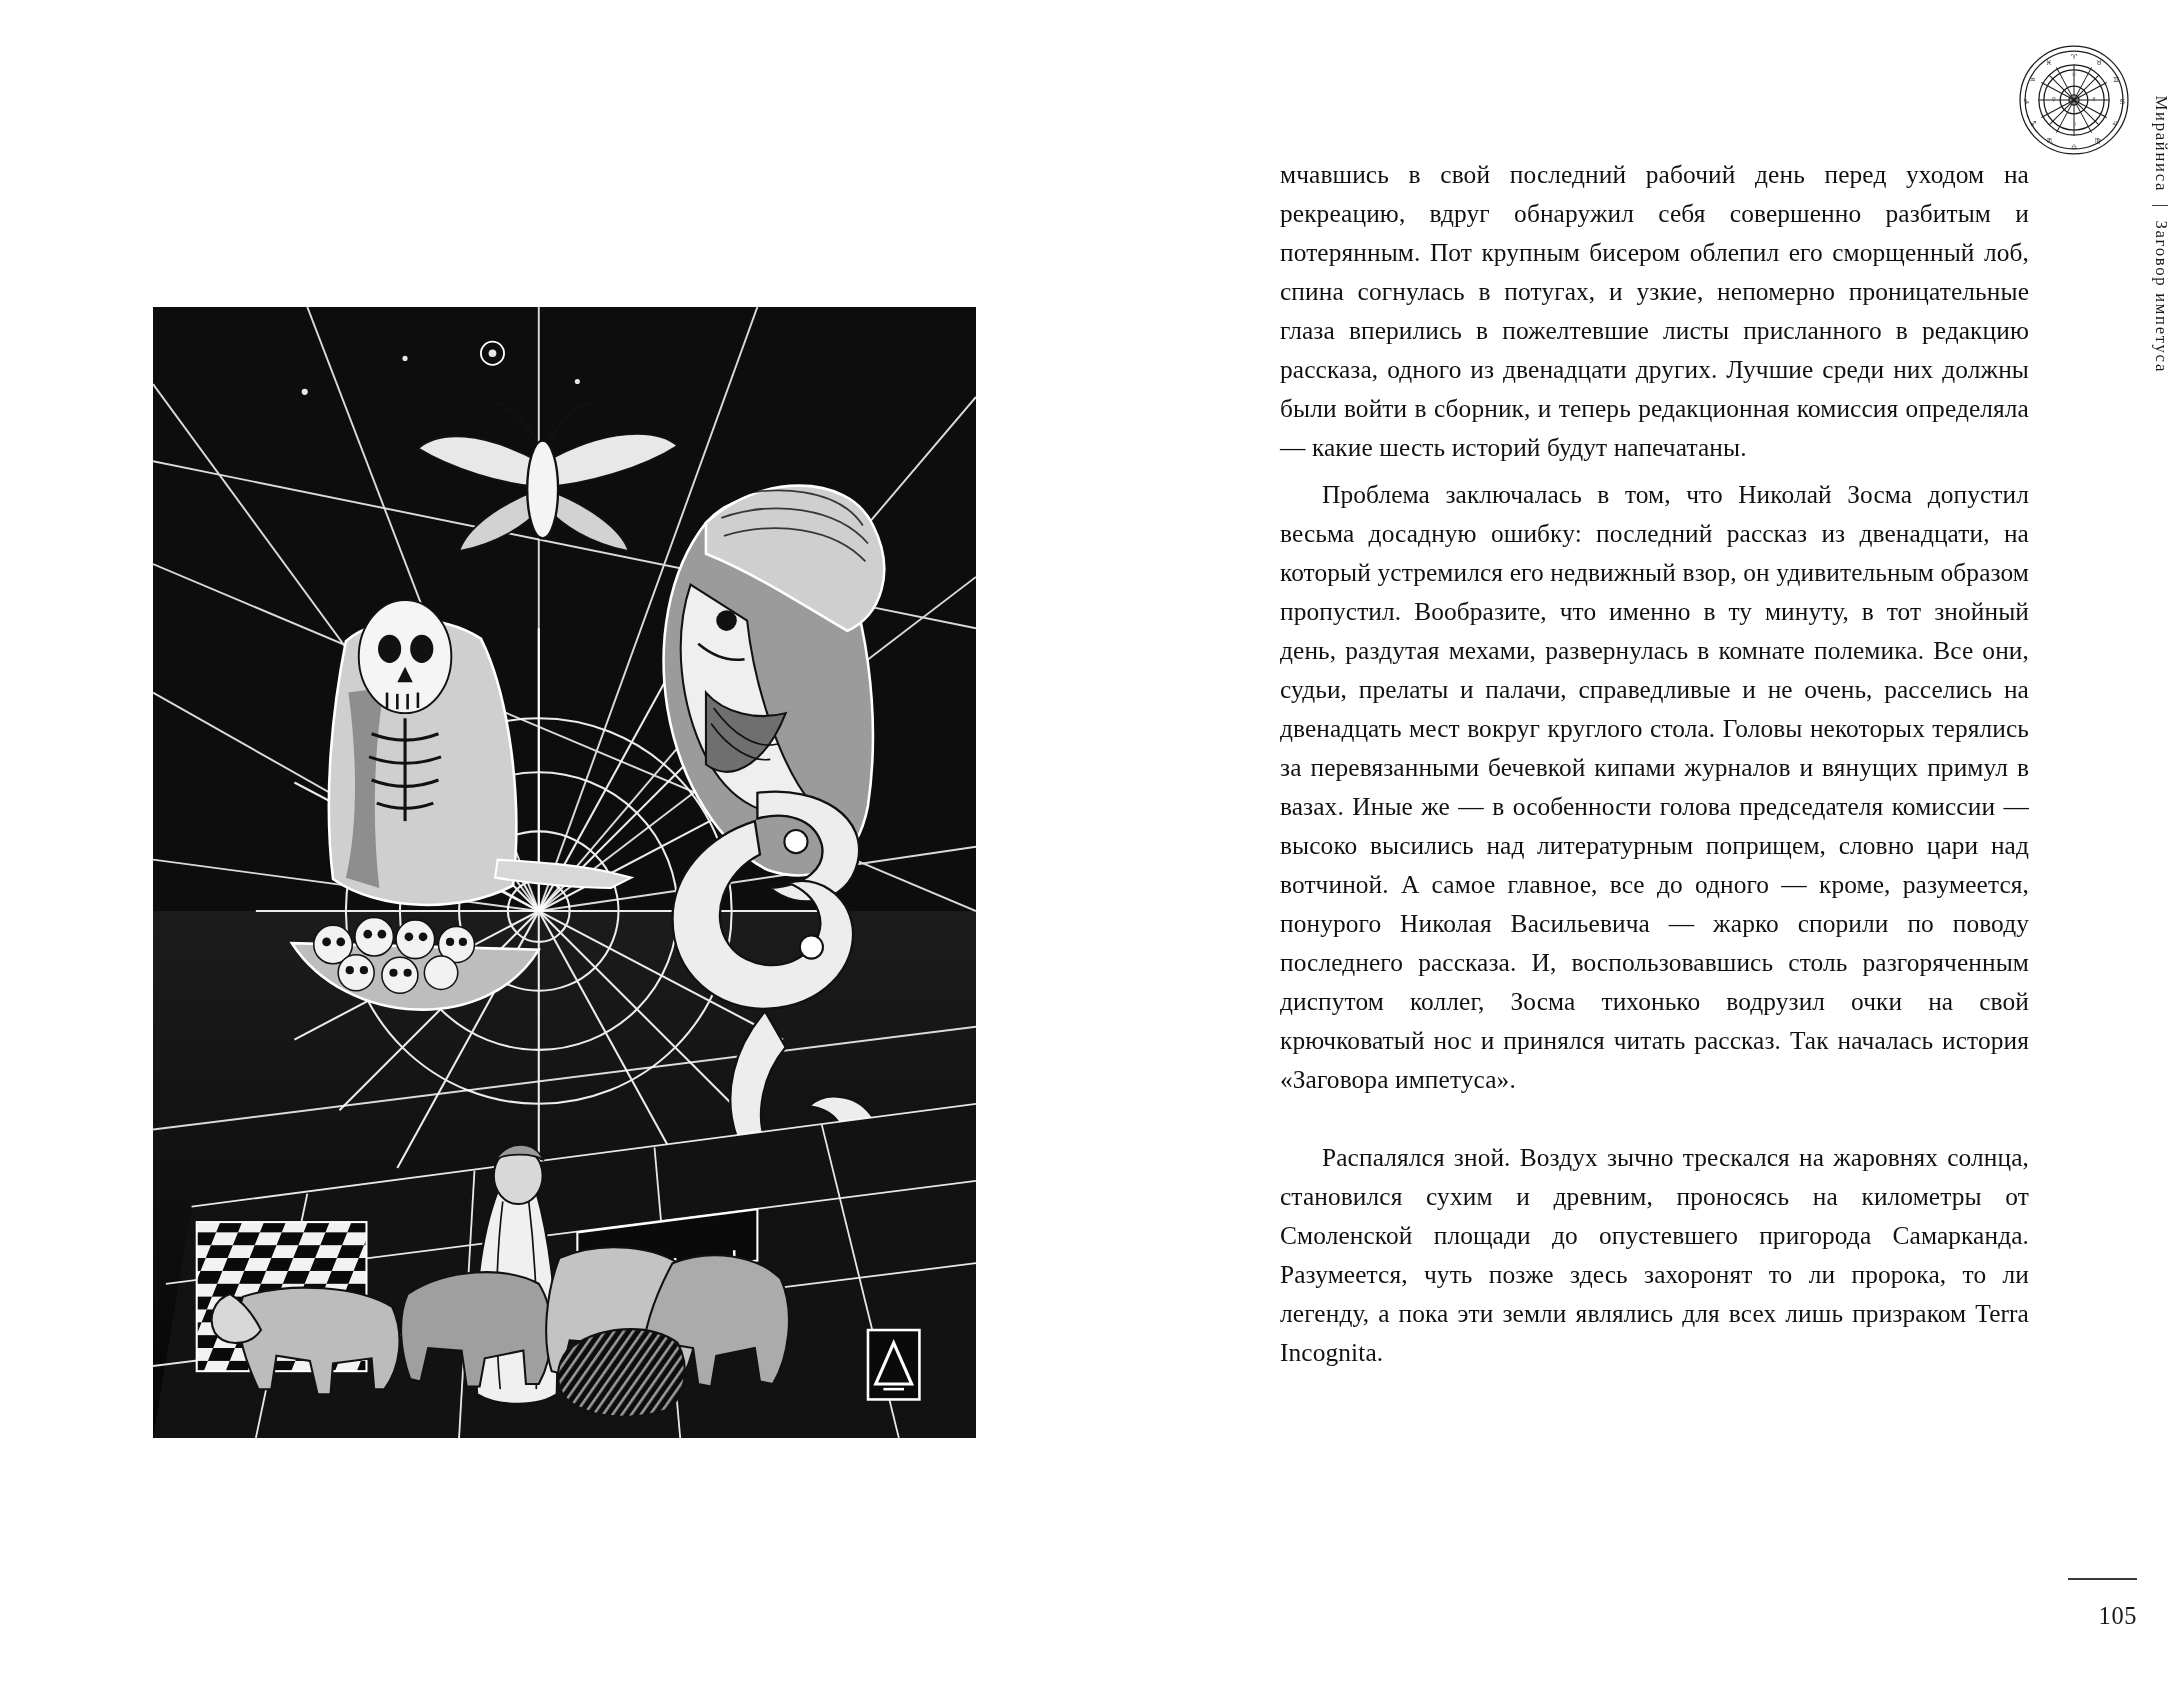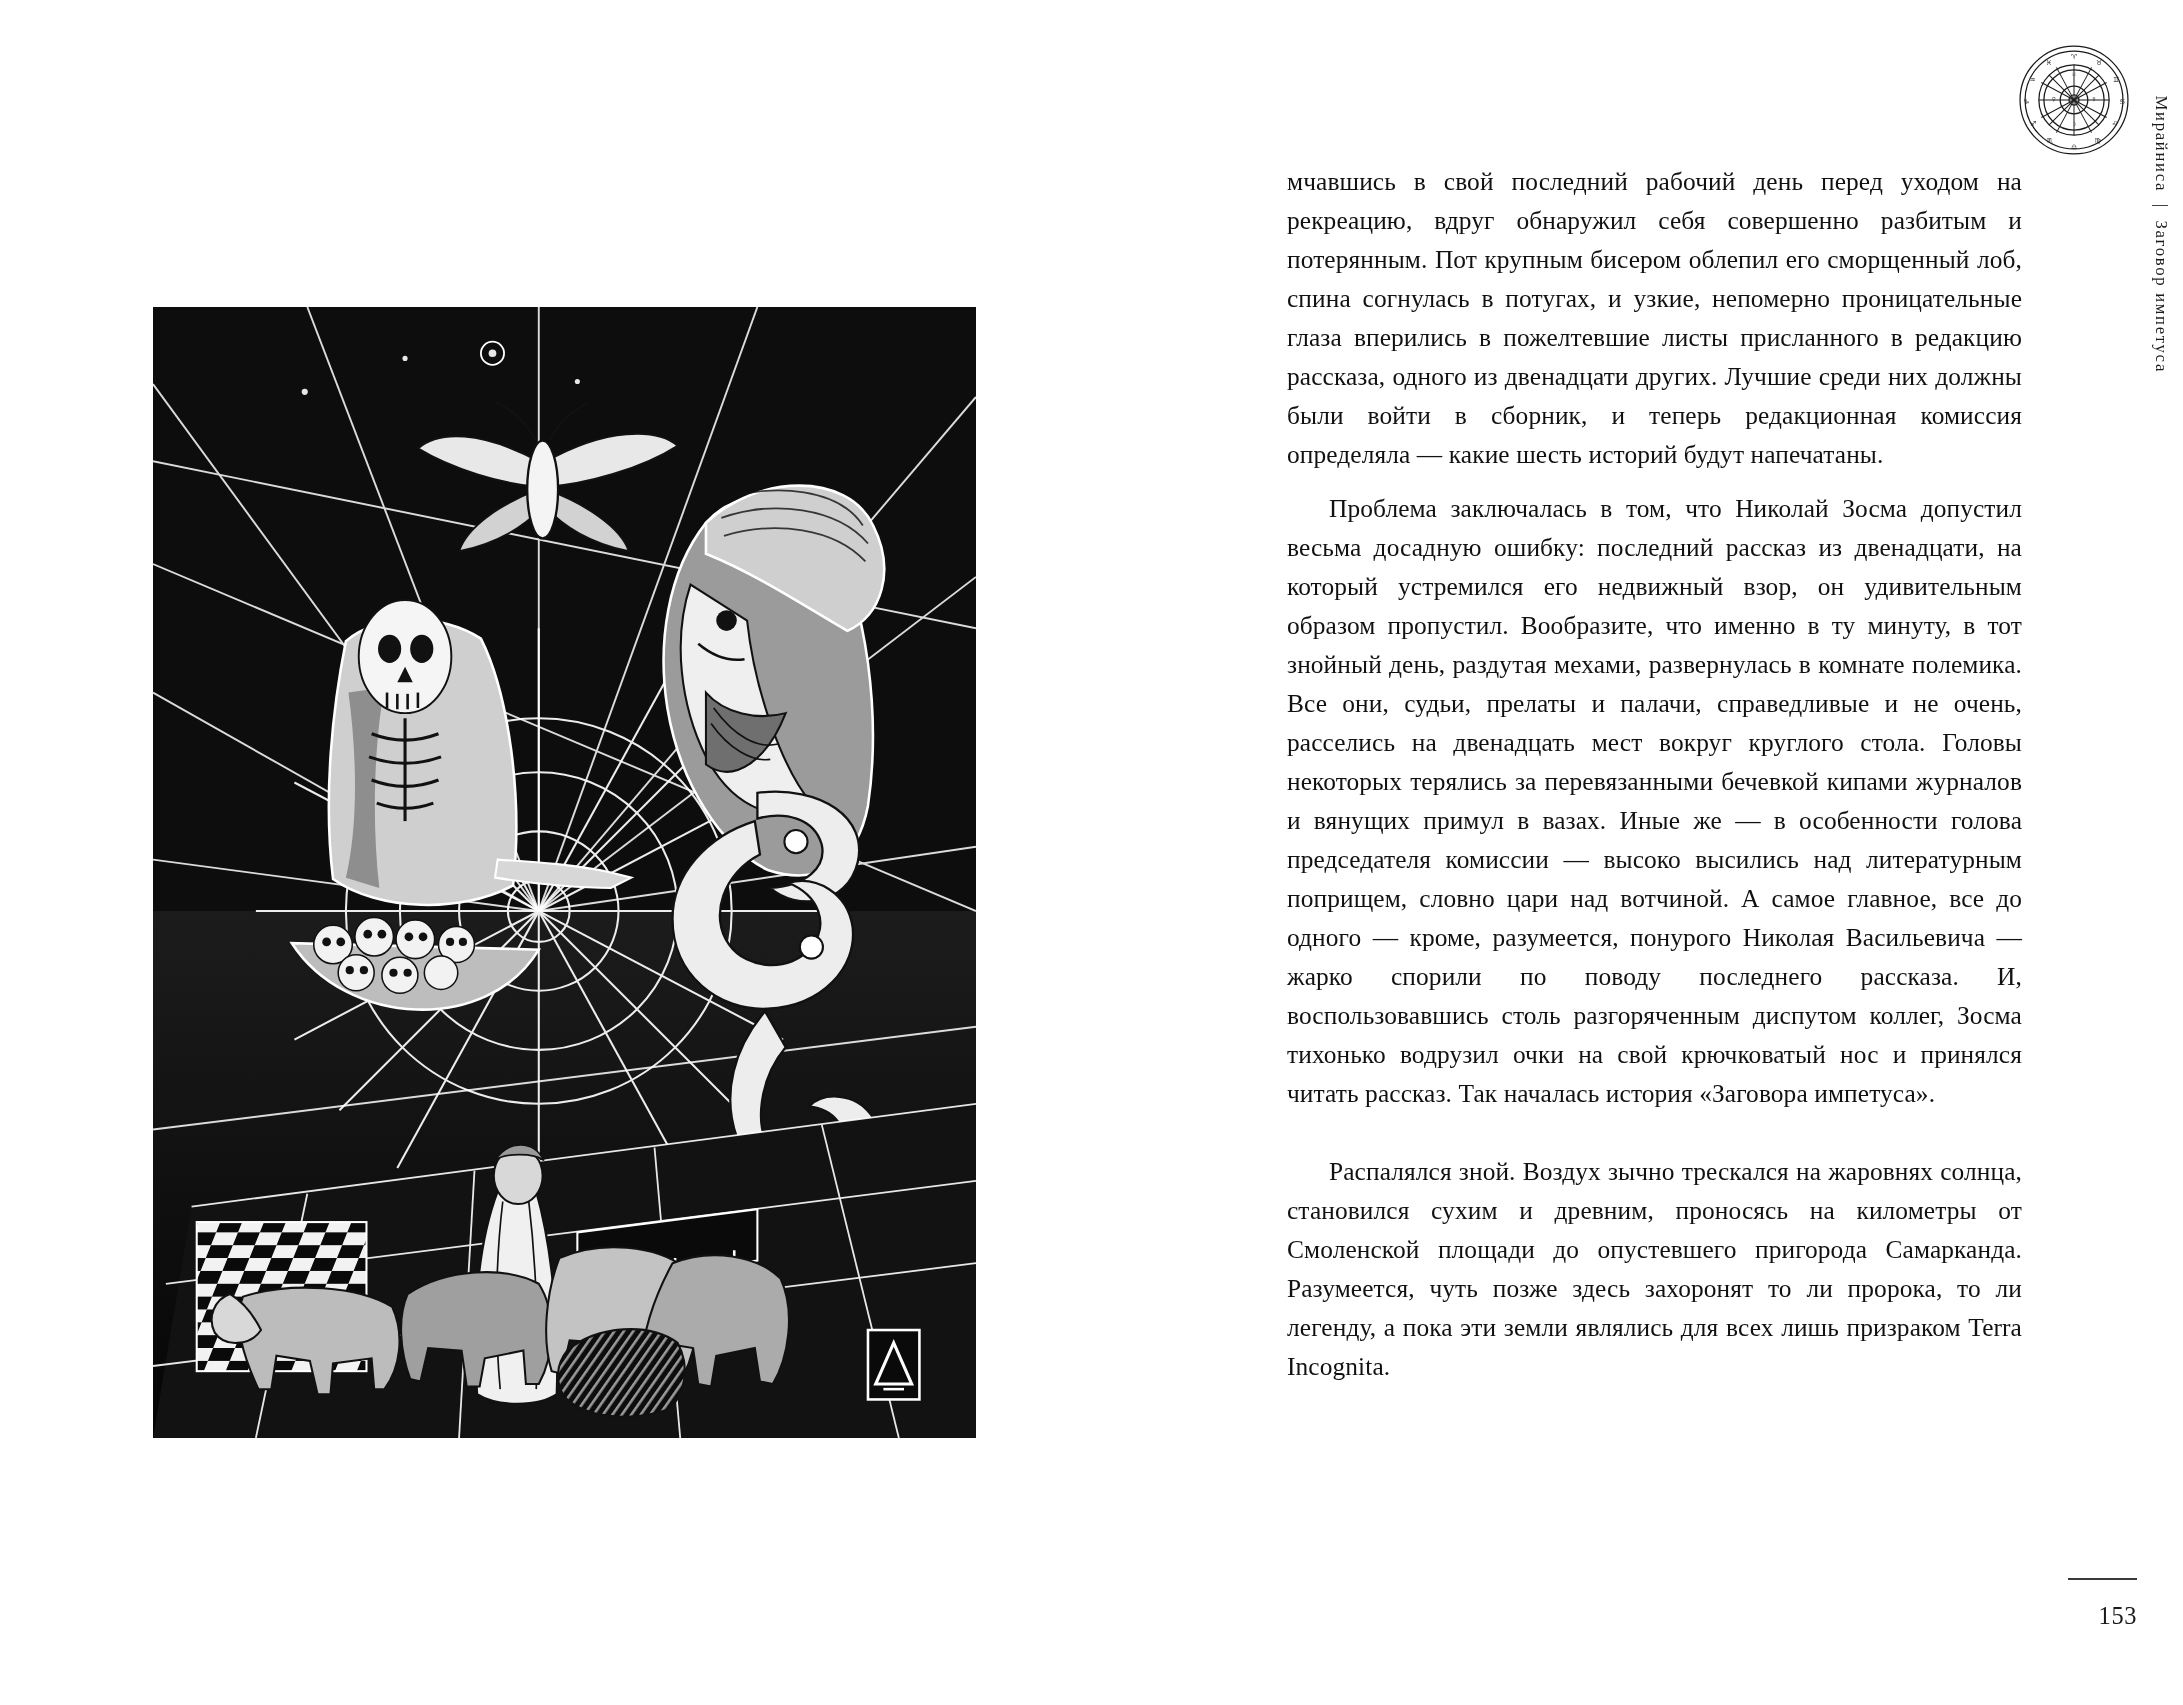--- a/index.html
+++ b/index.html
@@ -61,7 +61,7 @@
   }
 
   .text-column p {
-    margin: 15px;
+    margin: 8px;
     font-size: 25.4px;
     line-height: 39px;
     text-align: justify;

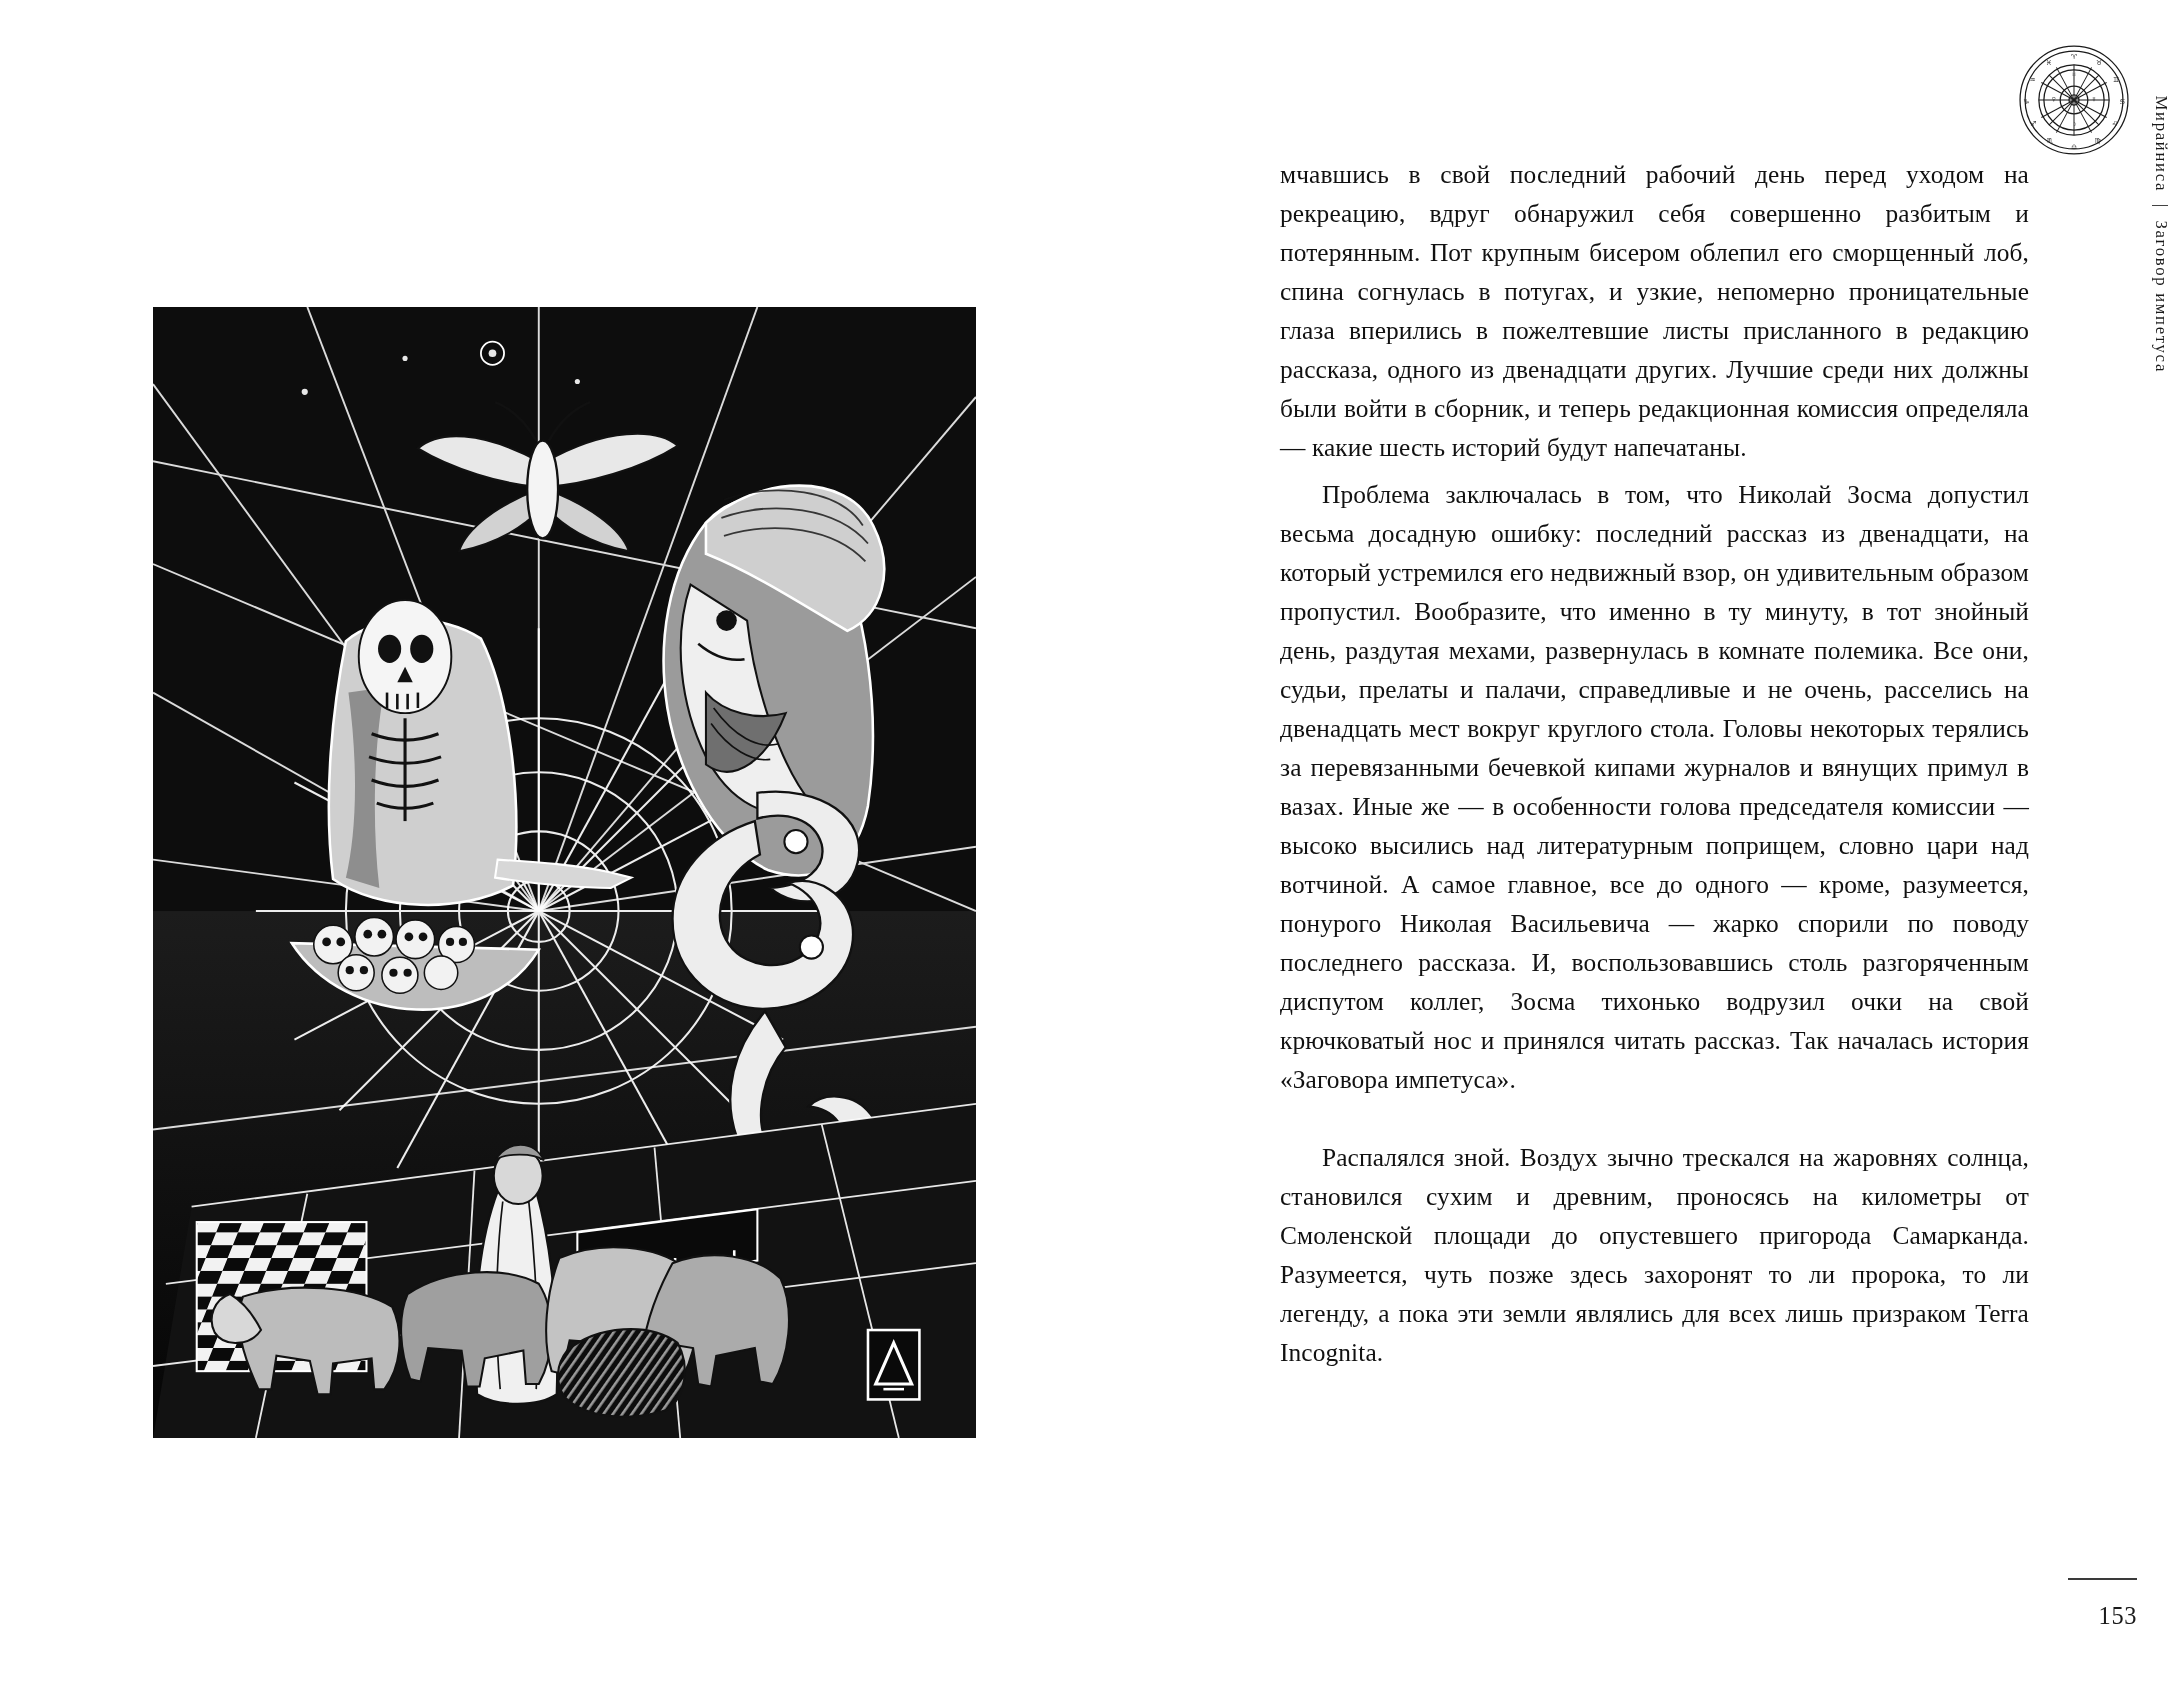--- a/index.html
+++ b/index.html
@@ -373,7 +373,7 @@
     </div>
 
     <div class="folio-rule"></div>
-    <div class="folio">153</div>
+    <div class="folio">105</div>
 
   </div>
 </div>

